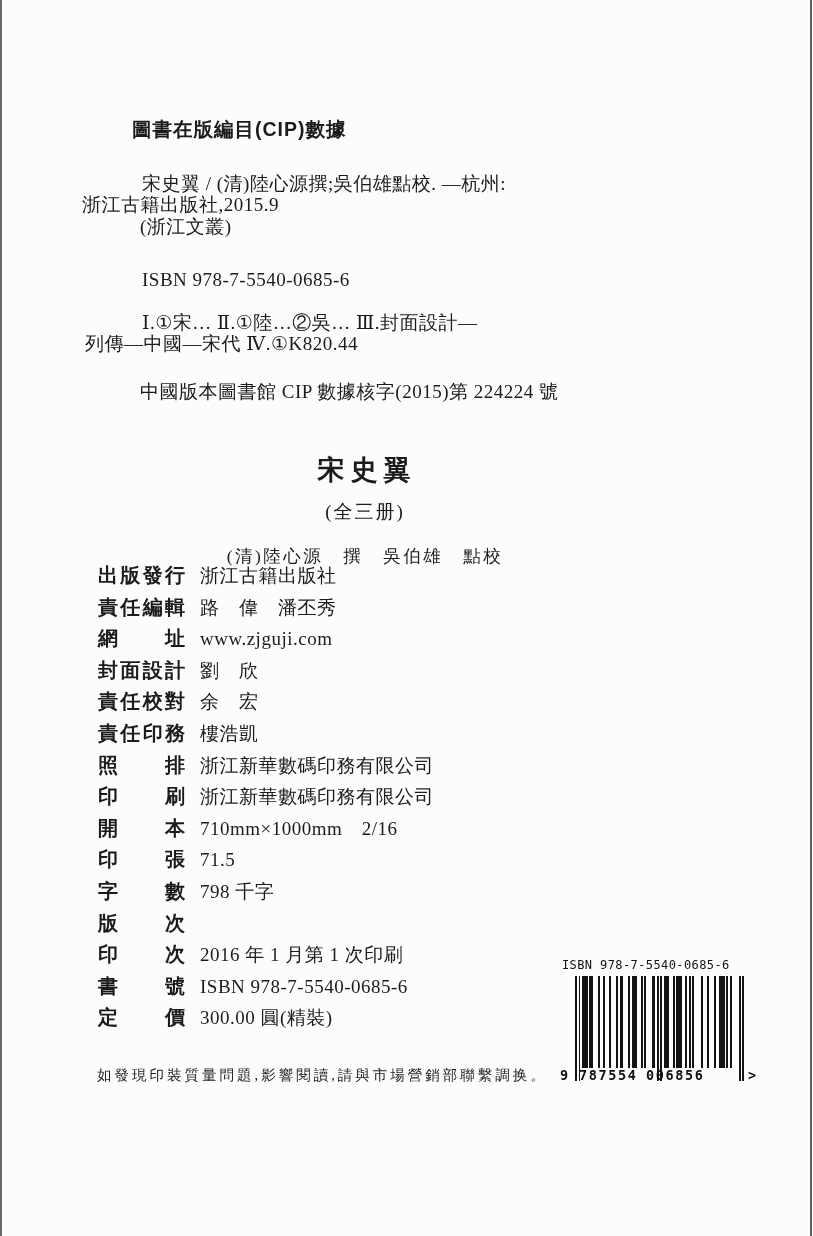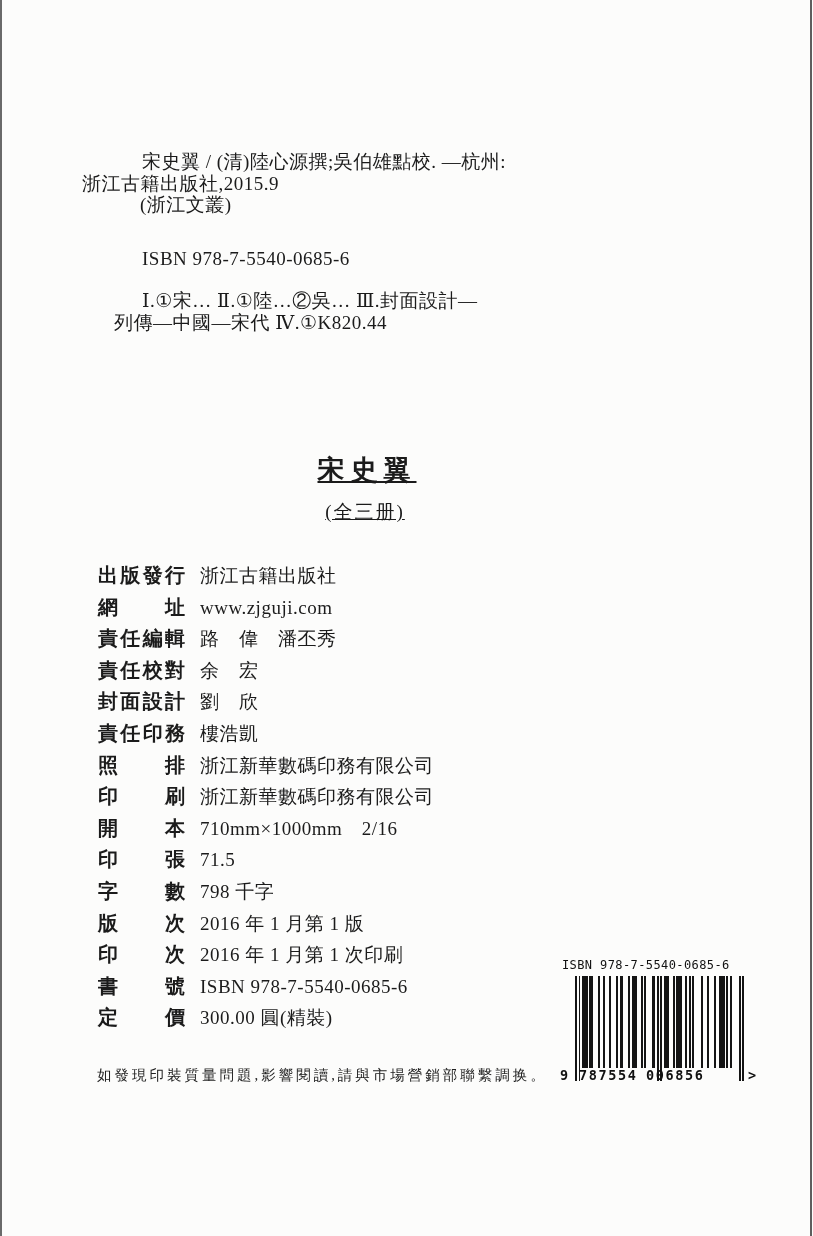--- a/index.html
+++ b/index.html
@@ -79,6 +79,7 @@
   <div class="edge edge-right"></div>
 
   <section class="cip">
+    <div class="cip-heading">圖書在版編目(CIP)數據</div>
     <div class="cip-line ind60">宋史翼 / (清)陸心源撰;吳伯雄點校. —杭州:</div>
     <div class="cip-line">浙江古籍出版社,2015.9</div>
     <div class="cip-line ind58">(浙江文叢)</div>

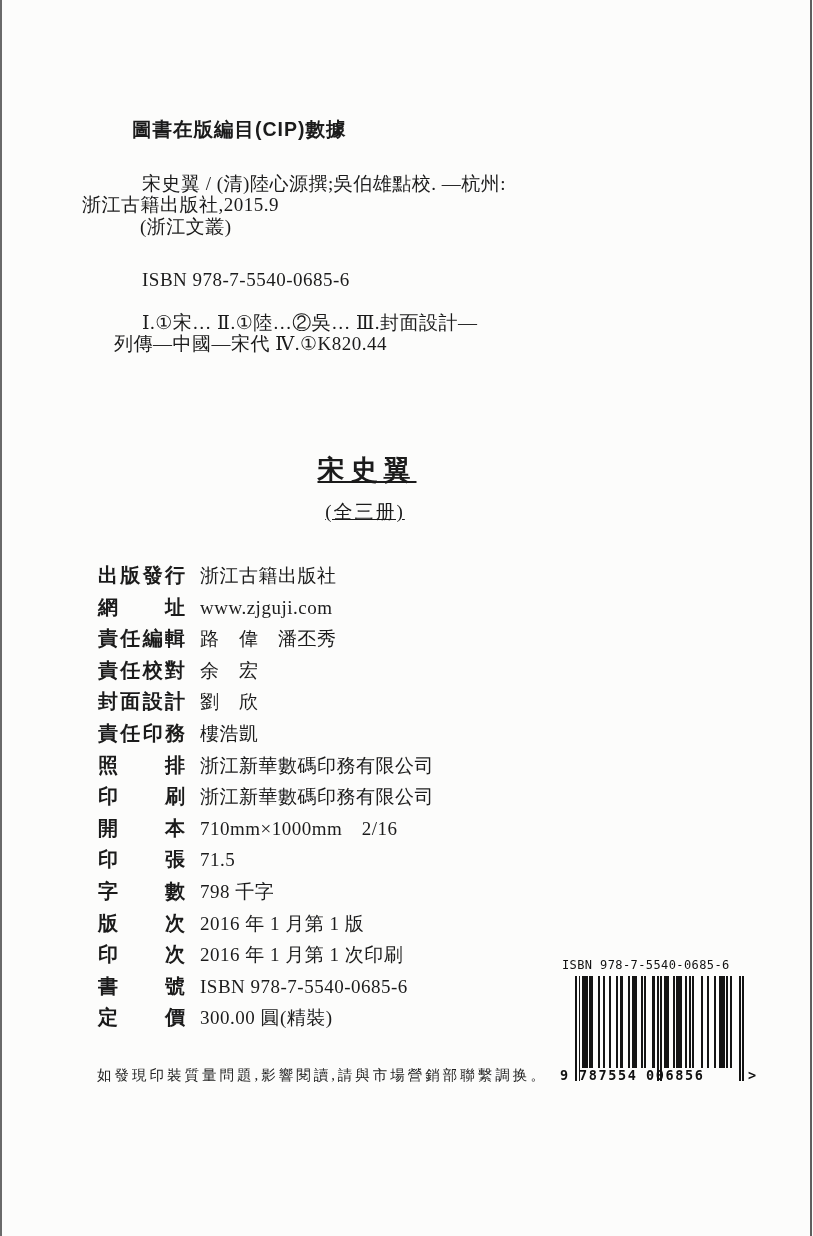--- a/index.html
+++ b/index.html
@@ -21,7 +21,7 @@
   .cip-line{white-space:nowrap;letter-spacing:0.5px;}
   .ind60{padding-left:60px;margin-top:32px;}
   .ind58{padding-left:58px;}
-  .ind3{padding-left:3px;margin-left:29px;}
+  .ind3{padding-left:3px;}
   .gap21{margin-top:21px;}
   .gap27{margin-top:26px;}
 

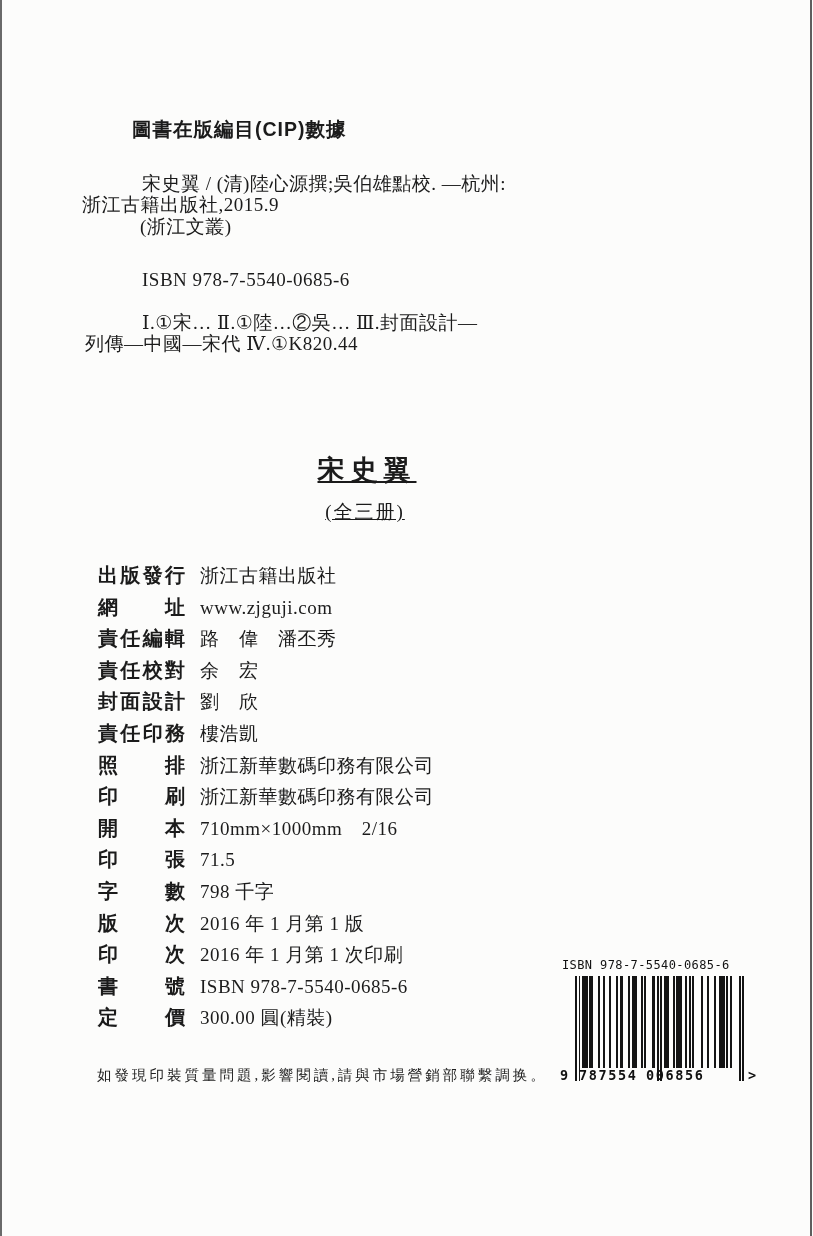--- a/index.html
+++ b/index.html
@@ -86,6 +86,7 @@
     <div class="cip-line ind60">ISBN 978-7-5540-0685-6</div>
     <div class="cip-line ind60 gap21">Ⅰ.①宋… Ⅱ.①陸…②吳… Ⅲ.封面設計—</div>
     <div class="cip-line ind3">列傳—中國—宋代 Ⅳ.①K820.44</div>
+    <div class="cip-line ind58 gap27">中國版本圖書館 CIP 數據核字(2015)第 224224 號</div>
   </section>
 
   <section class="titleblock">

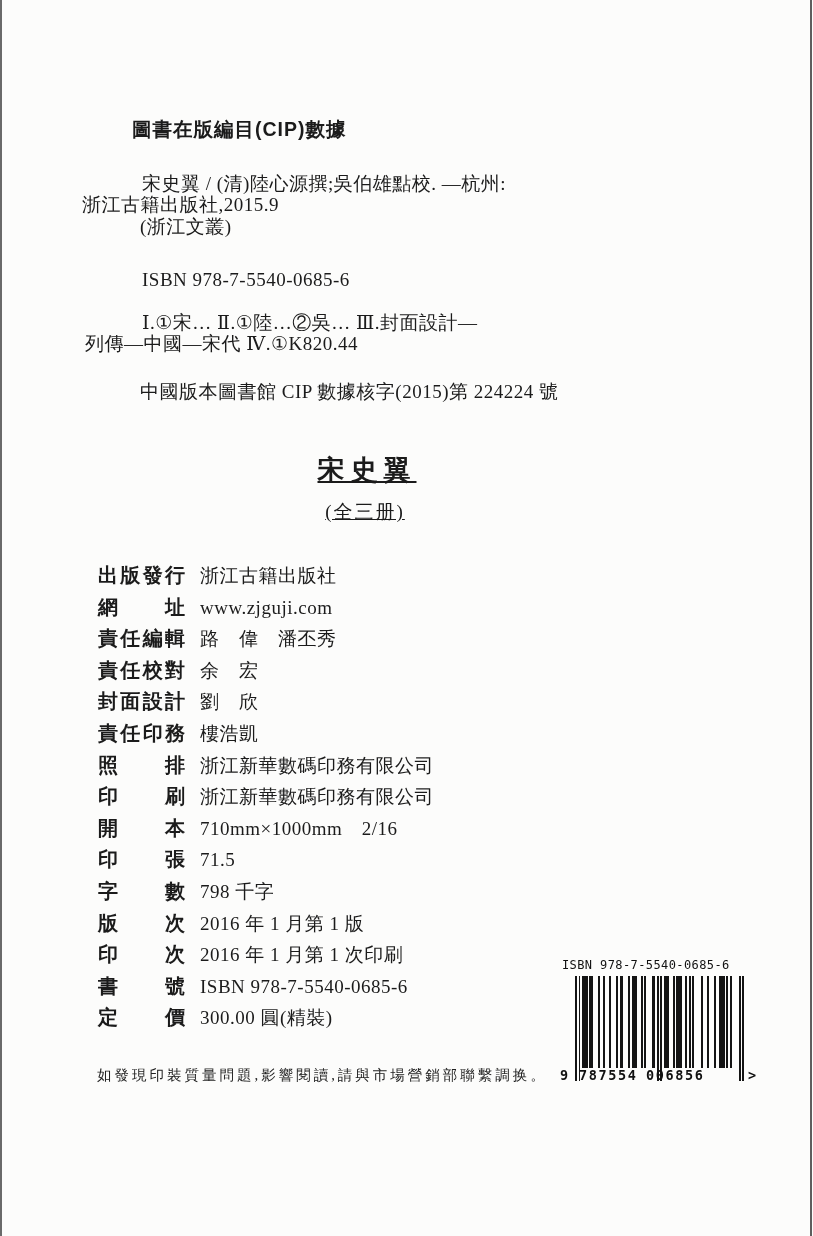--- a/index.html
+++ b/index.html
@@ -26,7 +26,7 @@
   .gap27{margin-top:26px;}
 
   
-  .titleblock{position:absolute;left:0;width:728px;top:452px;text-align:center;text-decoration:underline;}
+  .titleblock{position:absolute;left:0;width:728px;top:452px;text-align:center;}
   .book-title{
     margin:0;font-family:"Liberation Sans","DejaVu Sans",sans-serif;
     font-size:27px;font-weight:bold;letter-spacing:6px;padding-left:6px;

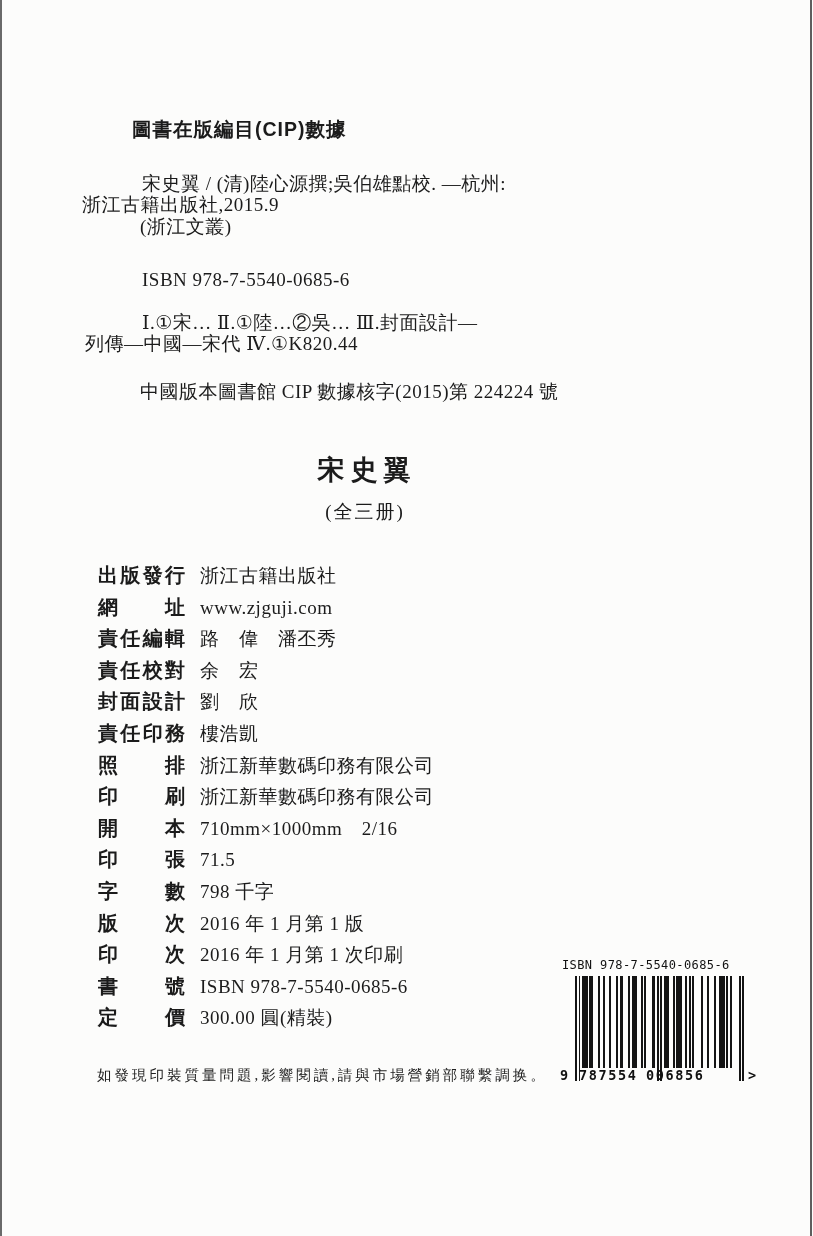--- a/index.html
+++ b/index.html
@@ -92,6 +92,7 @@
   <section class="titleblock">
     <h1 class="book-title">宋史翼</h1>
     <div class="volumes">(全三册)</div>
+    <div class="authors">(清)陸心源　撰　吳伯雄　點校</div>
   </section>
 
   <section class="pubtable">

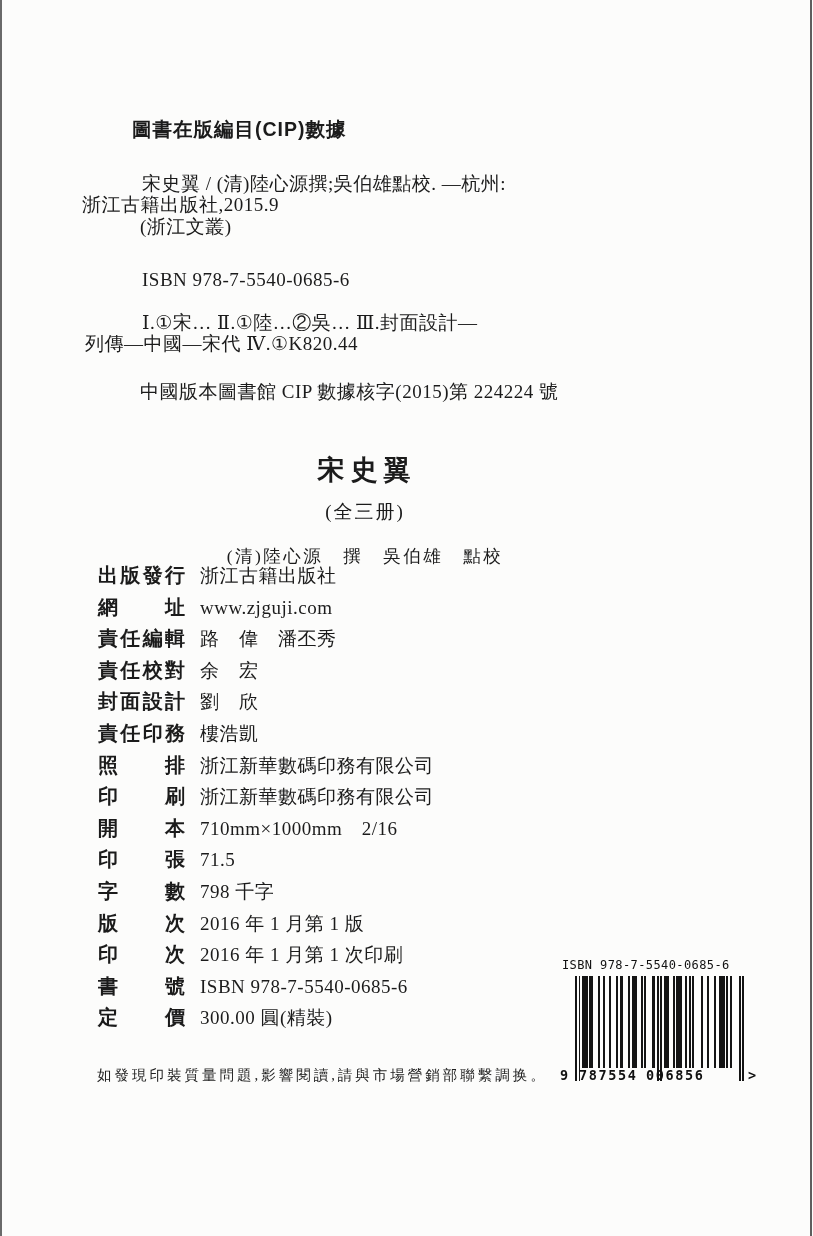--- a/index.html
+++ b/index.html
@@ -101,12 +101,12 @@
       <div class="val">浙江古籍出版社</div>
     </div>
     <div class="row">
+      <div class="lbl">責任編輯</div>
+      <div class="val">路　偉　潘丕秀</div>
+    </div>
+    <div class="row">
       <div class="lbl">網址</div>
       <div class="val">www.zjguji.com</div>
-    </div>
-    <div class="row">
-      <div class="lbl">責任編輯</div>
-      <div class="val">路　偉　潘丕秀</div>
     </div>
     <div class="row">
       <div class="lbl">責任校對</div>

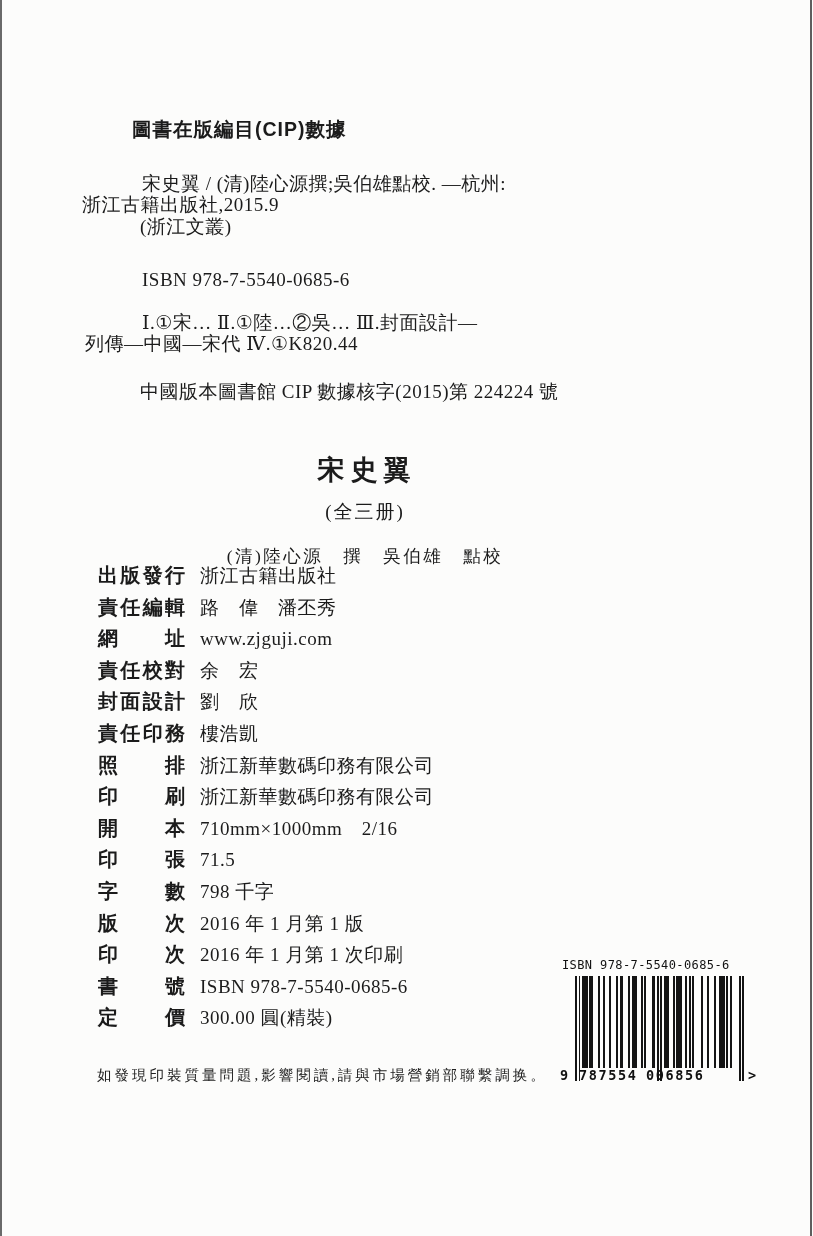--- a/index.html
+++ b/index.html
@@ -109,12 +109,12 @@
       <div class="val">www.zjguji.com</div>
     </div>
     <div class="row">
+      <div class="lbl">封面設計</div>
+      <div class="val">劉　欣</div>
+    </div>
+    <div class="row">
       <div class="lbl">責任校對</div>
       <div class="val">余　宏</div>
-    </div>
-    <div class="row">
-      <div class="lbl">封面設計</div>
-      <div class="val">劉　欣</div>
     </div>
     <div class="row">
       <div class="lbl">責任印務</div>

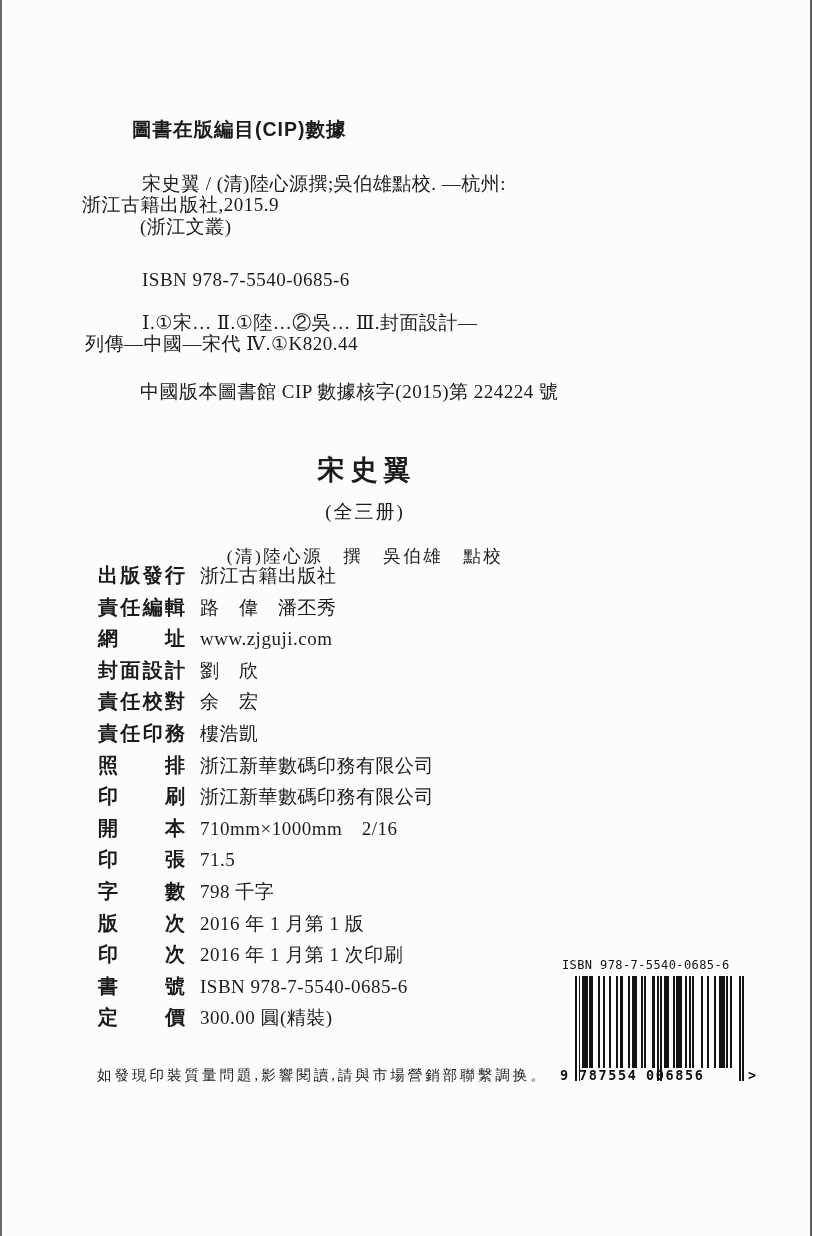--- a/index.html
+++ b/index.html
@@ -142,7 +142,6 @@
     </div>
     <div class="row">
       <div class="lbl">版次</div>
-      <div class="val">2016 年 1 月第 1 版</div>
     </div>
     <div class="row">
       <div class="lbl">印次</div>

